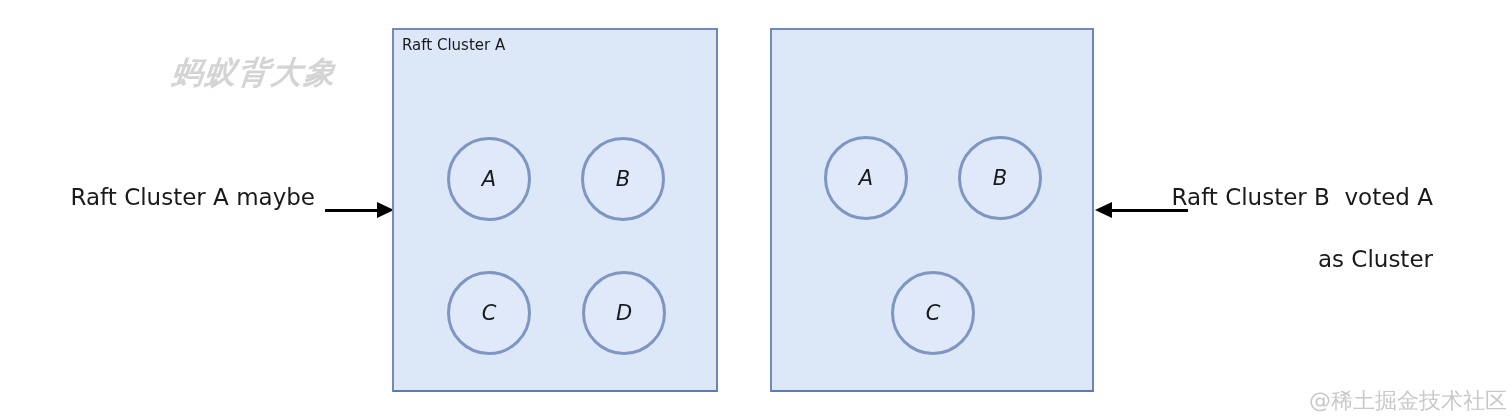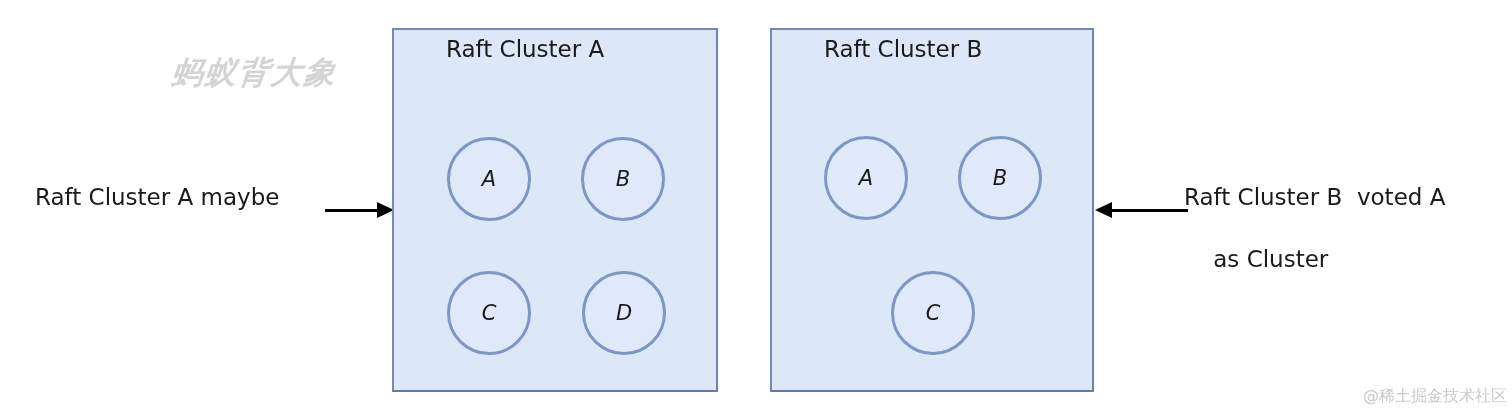--- a/index.html
+++ b/index.html
@@ -47,9 +47,8 @@
     position: absolute;
     top: 6px;
     left: 8px;
-    font-size: 23px;
+    font-size: 15px;
     white-space: nowrap;
-    margin-left: 44px;
   }
 
   

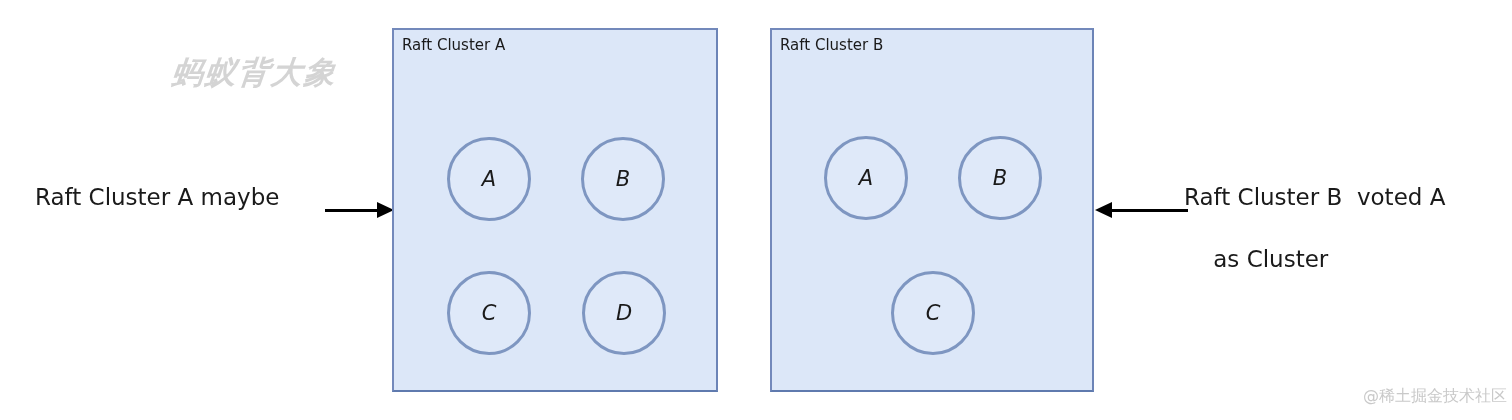--- a/index.html
+++ b/index.html
@@ -135,7 +135,6 @@
   </div>
 
   <div class="cluster-box" id="cluster-b">
-    <div class="cluster-title">Raft Cluster B</div>
     <div class="node" style="left:52px;  top:106px;">
         <span>A</span>
       </div>

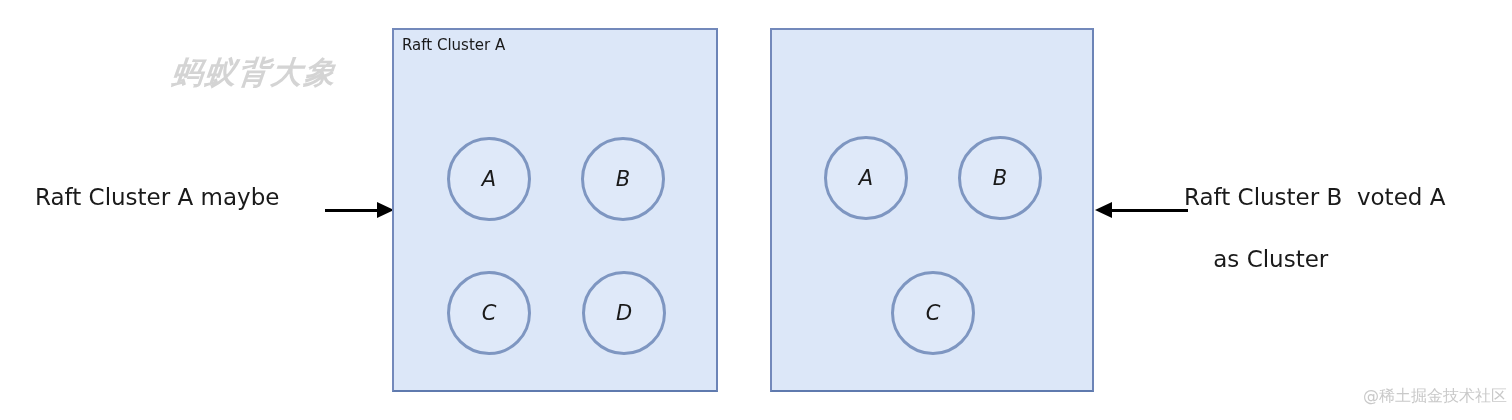--- a/index.html
+++ b/index.html
@@ -70,7 +70,7 @@
   .annotation {
     position: absolute;
     top: 182px;
-    text-align: left;
+    text-align: right;
     font-size: 23px;
     line-height: 31px;
     white-space: pre-wrap;

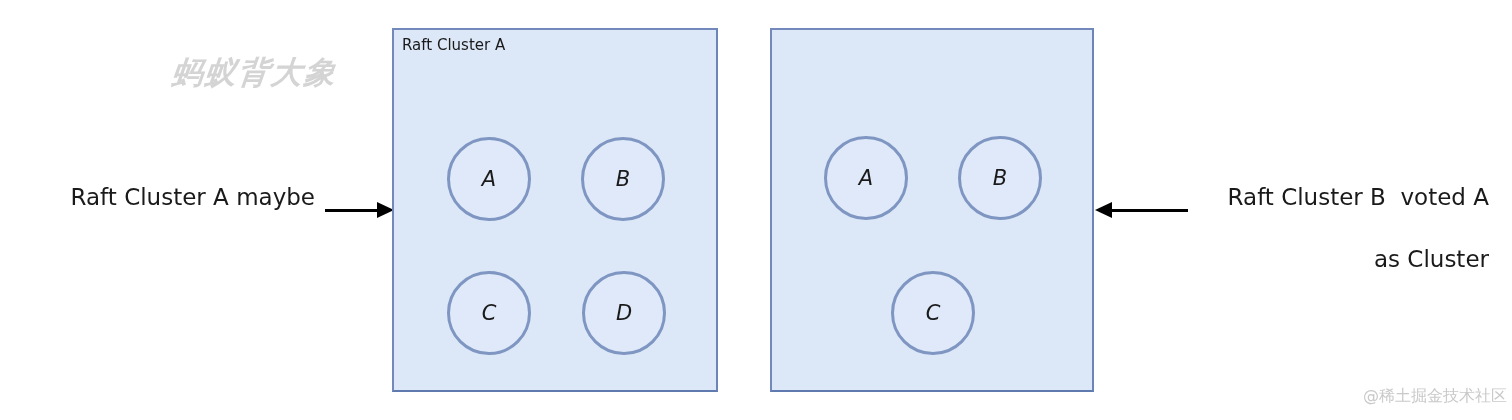--- a/index.html
+++ b/index.html
@@ -76,7 +76,7 @@
     white-space: pre-wrap;
   }
   #left-annotation  { left: 35px;  width: 280px; }
-  #right-annotation { left: 1184px; width: 305px; }
+  #right-annotation { left: 1128px; width: 305px; }
 
   
   .arrow-line {

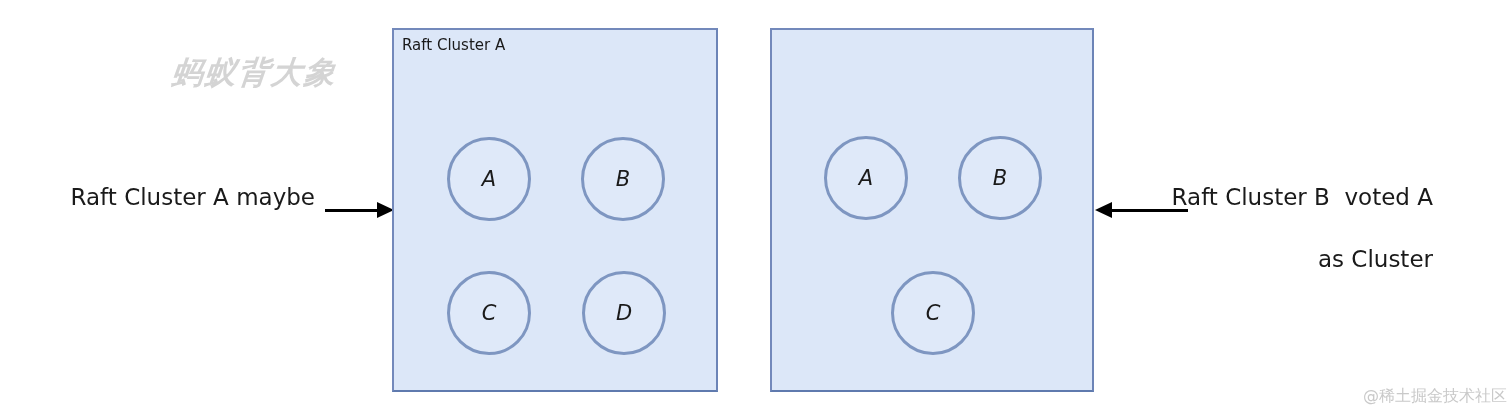--- a/index.html
+++ b/index.html
@@ -101,7 +101,7 @@
     position: absolute;
     right: 5px;
     top: 386px;
-    font-size: 16px;
+    font-size: 22px;
     color: #c9c9c9;
     white-space: nowrap;
   }

